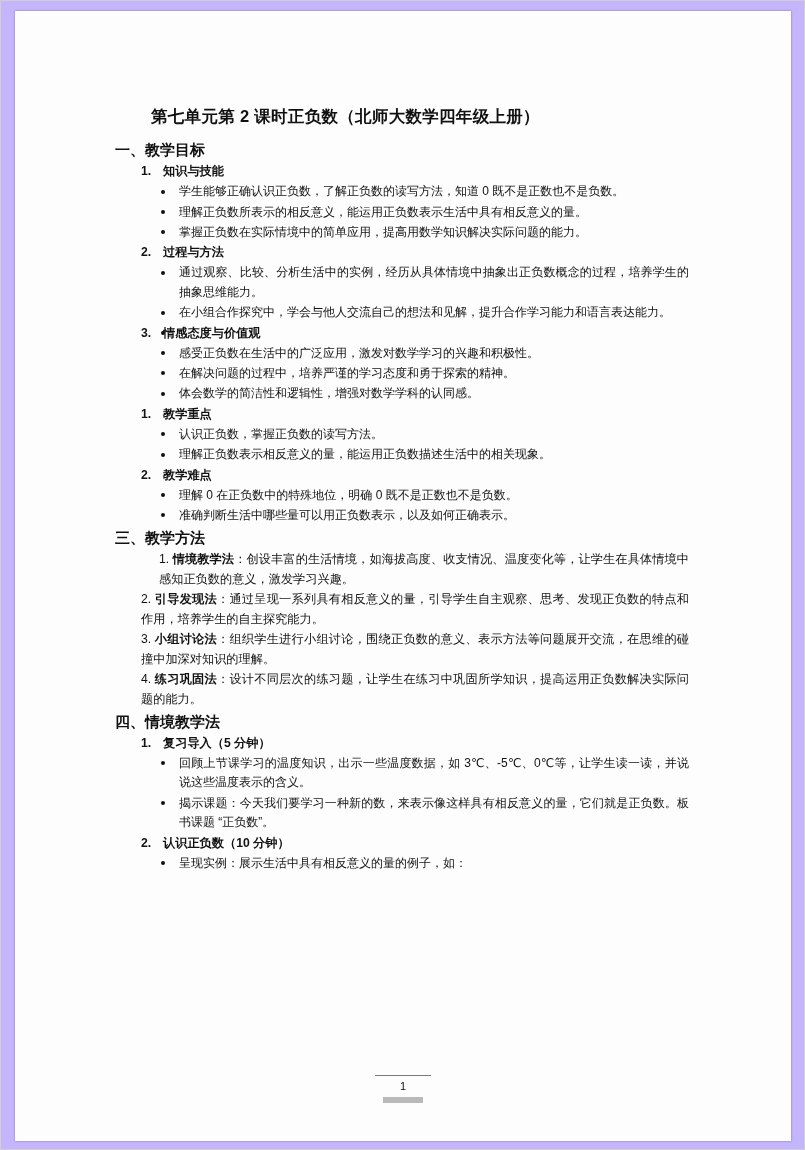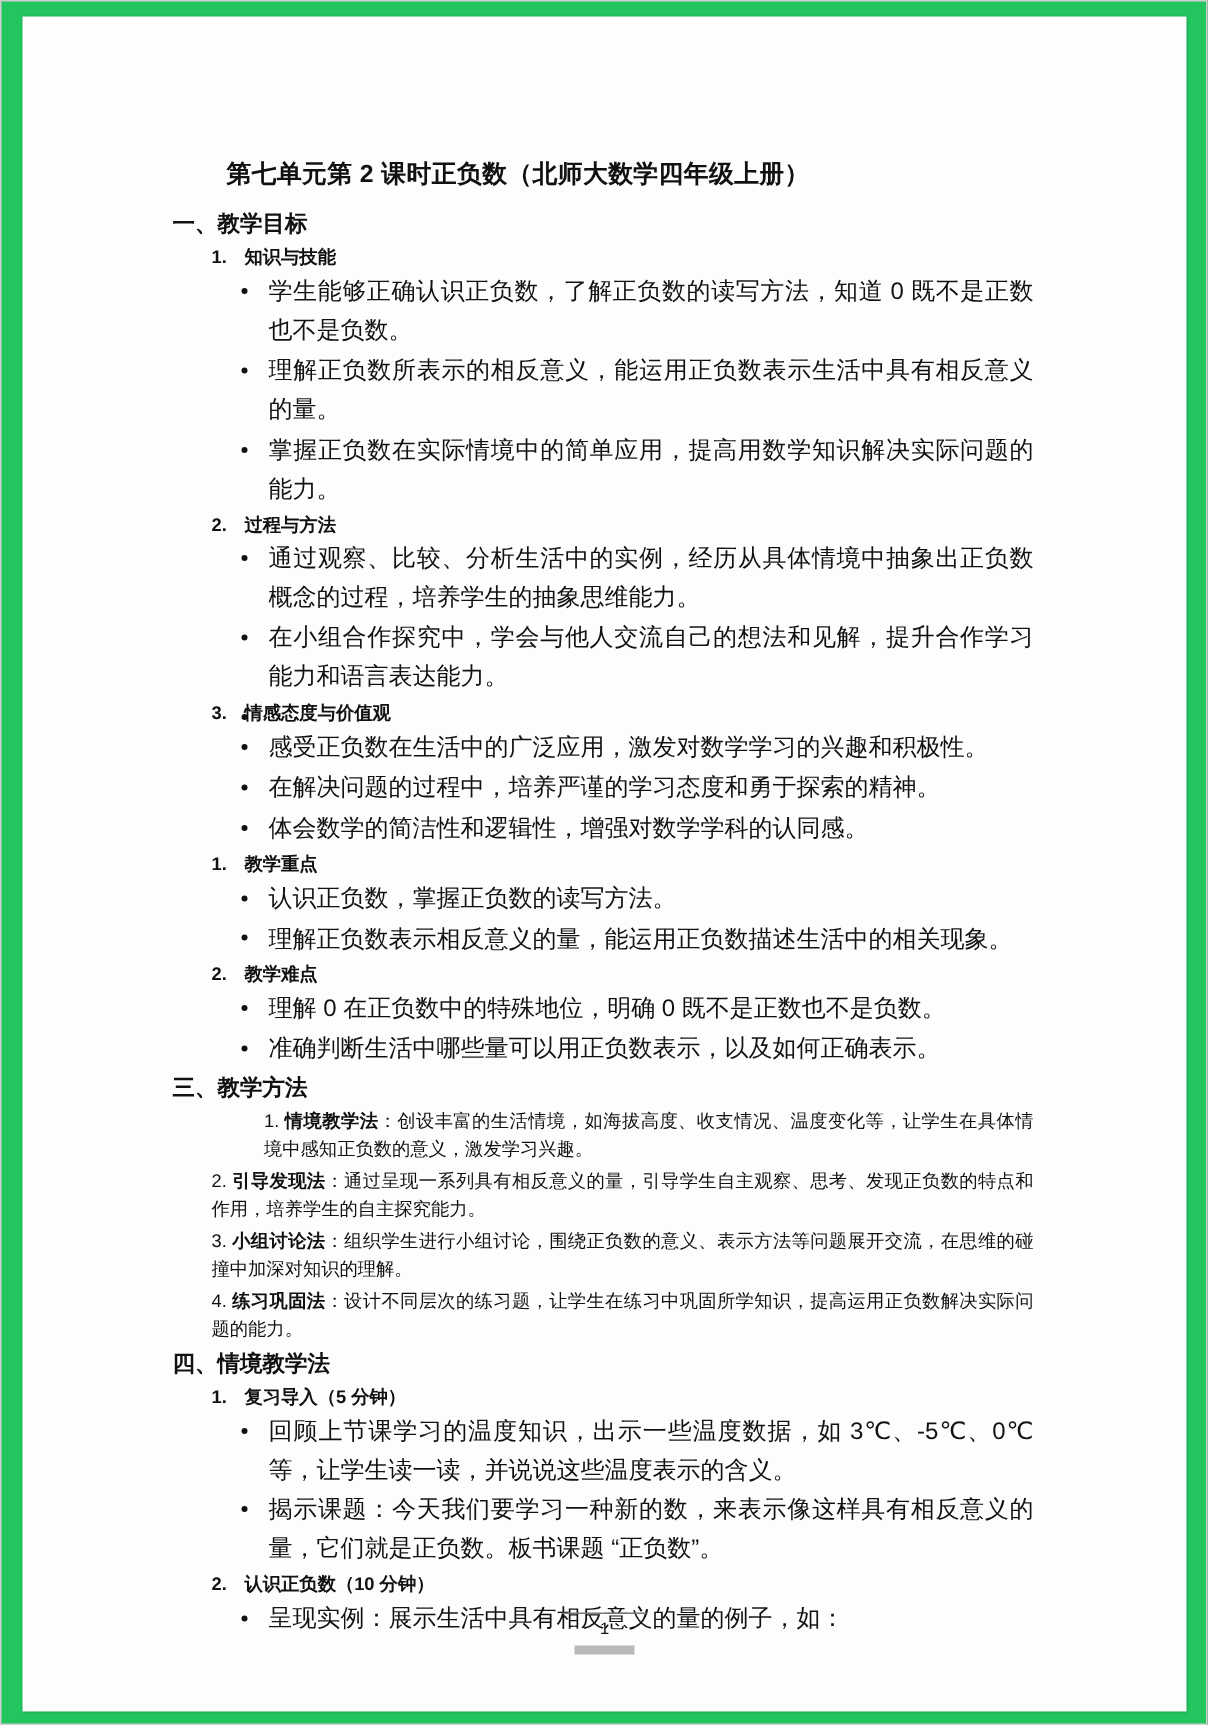--- a/index.html
+++ b/index.html
@@ -14,7 +14,7 @@
     position: relative;
     width: 805px;
     height: 1150px;
-    background: #22c55e;
+    background: #c4b5fd;
     overflow: hidden;
     box-sizing: border-box;
     border: 1px solid #cfcfcf;

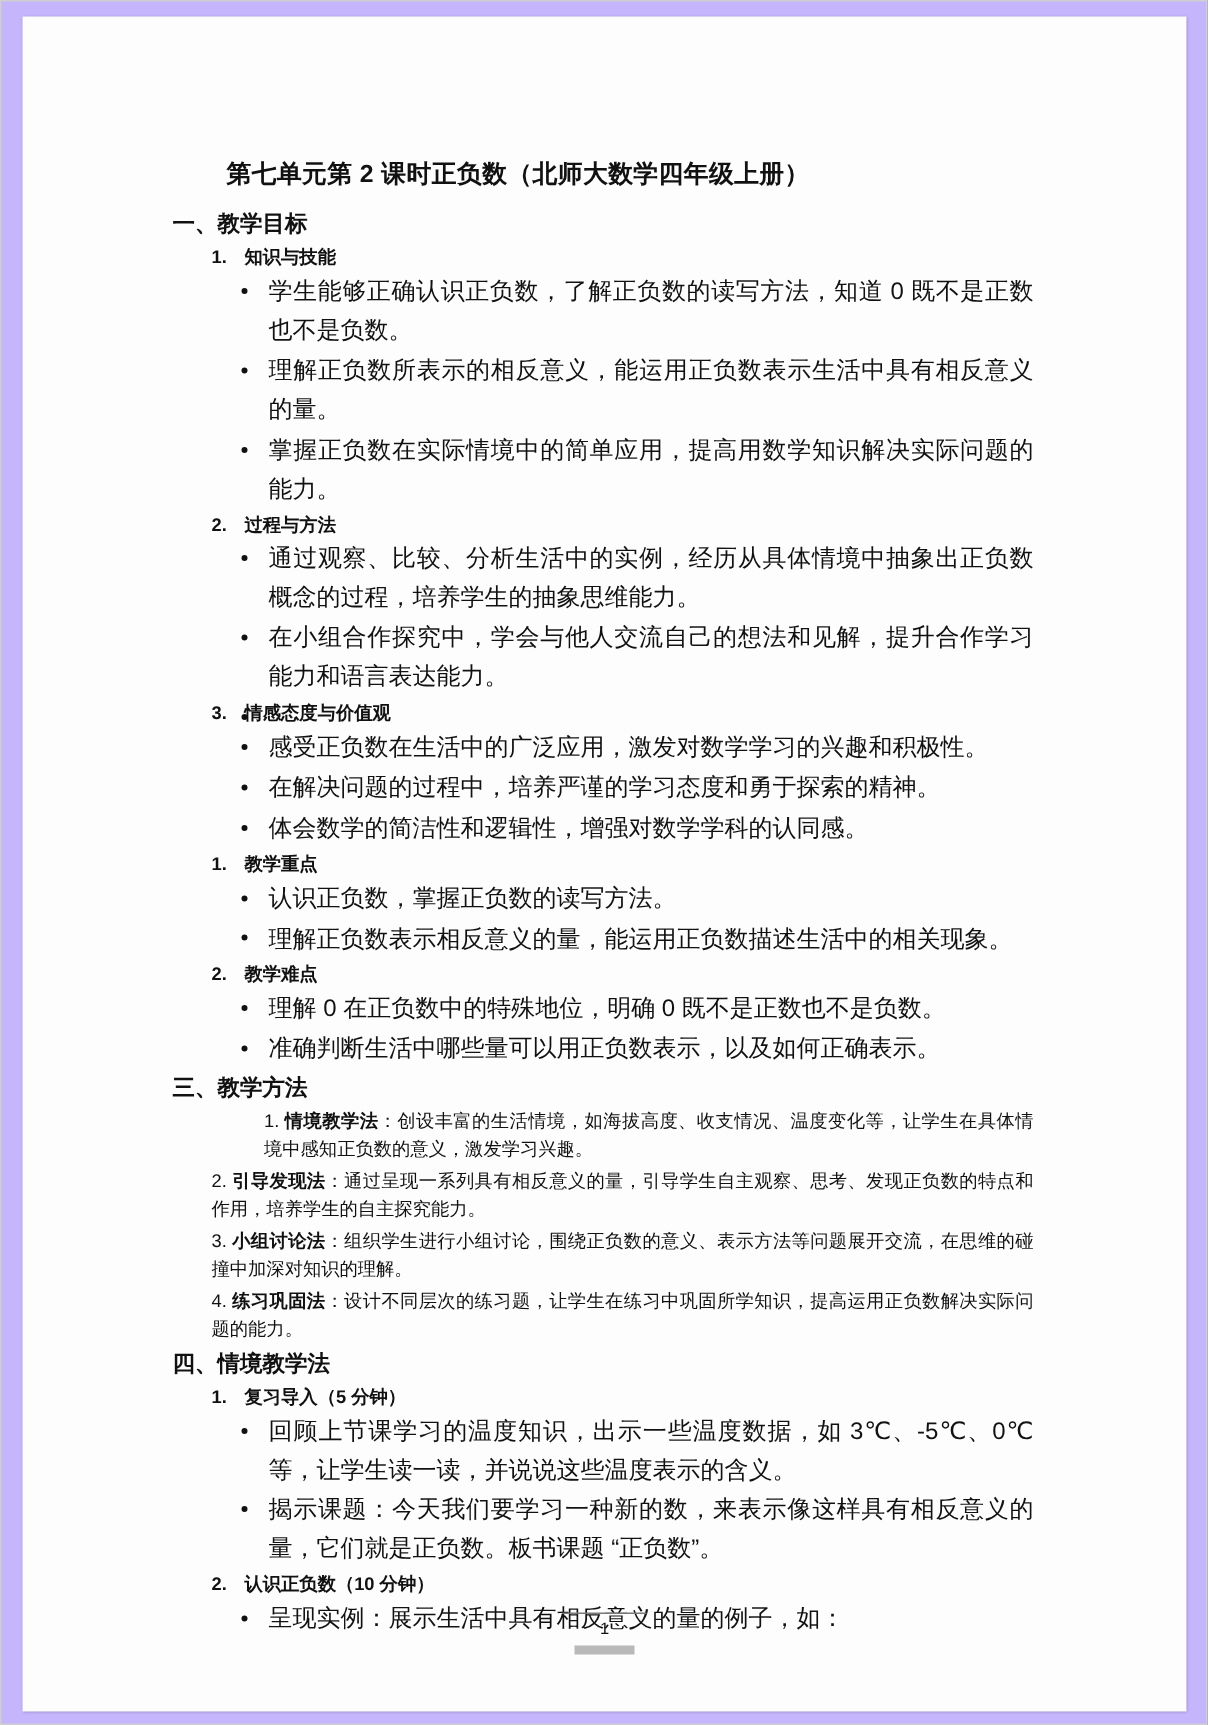--- a/index.html
+++ b/index.html
@@ -76,7 +76,7 @@
   .bullet-list { margin-left: 36px; margin-top: 1px; }
   .bullet-item {
     position: relative;
-    font-size: 16px;
+    font-size: 12px;
     color: #111;
     line-height: 1.62;
     padding-left: 20px;

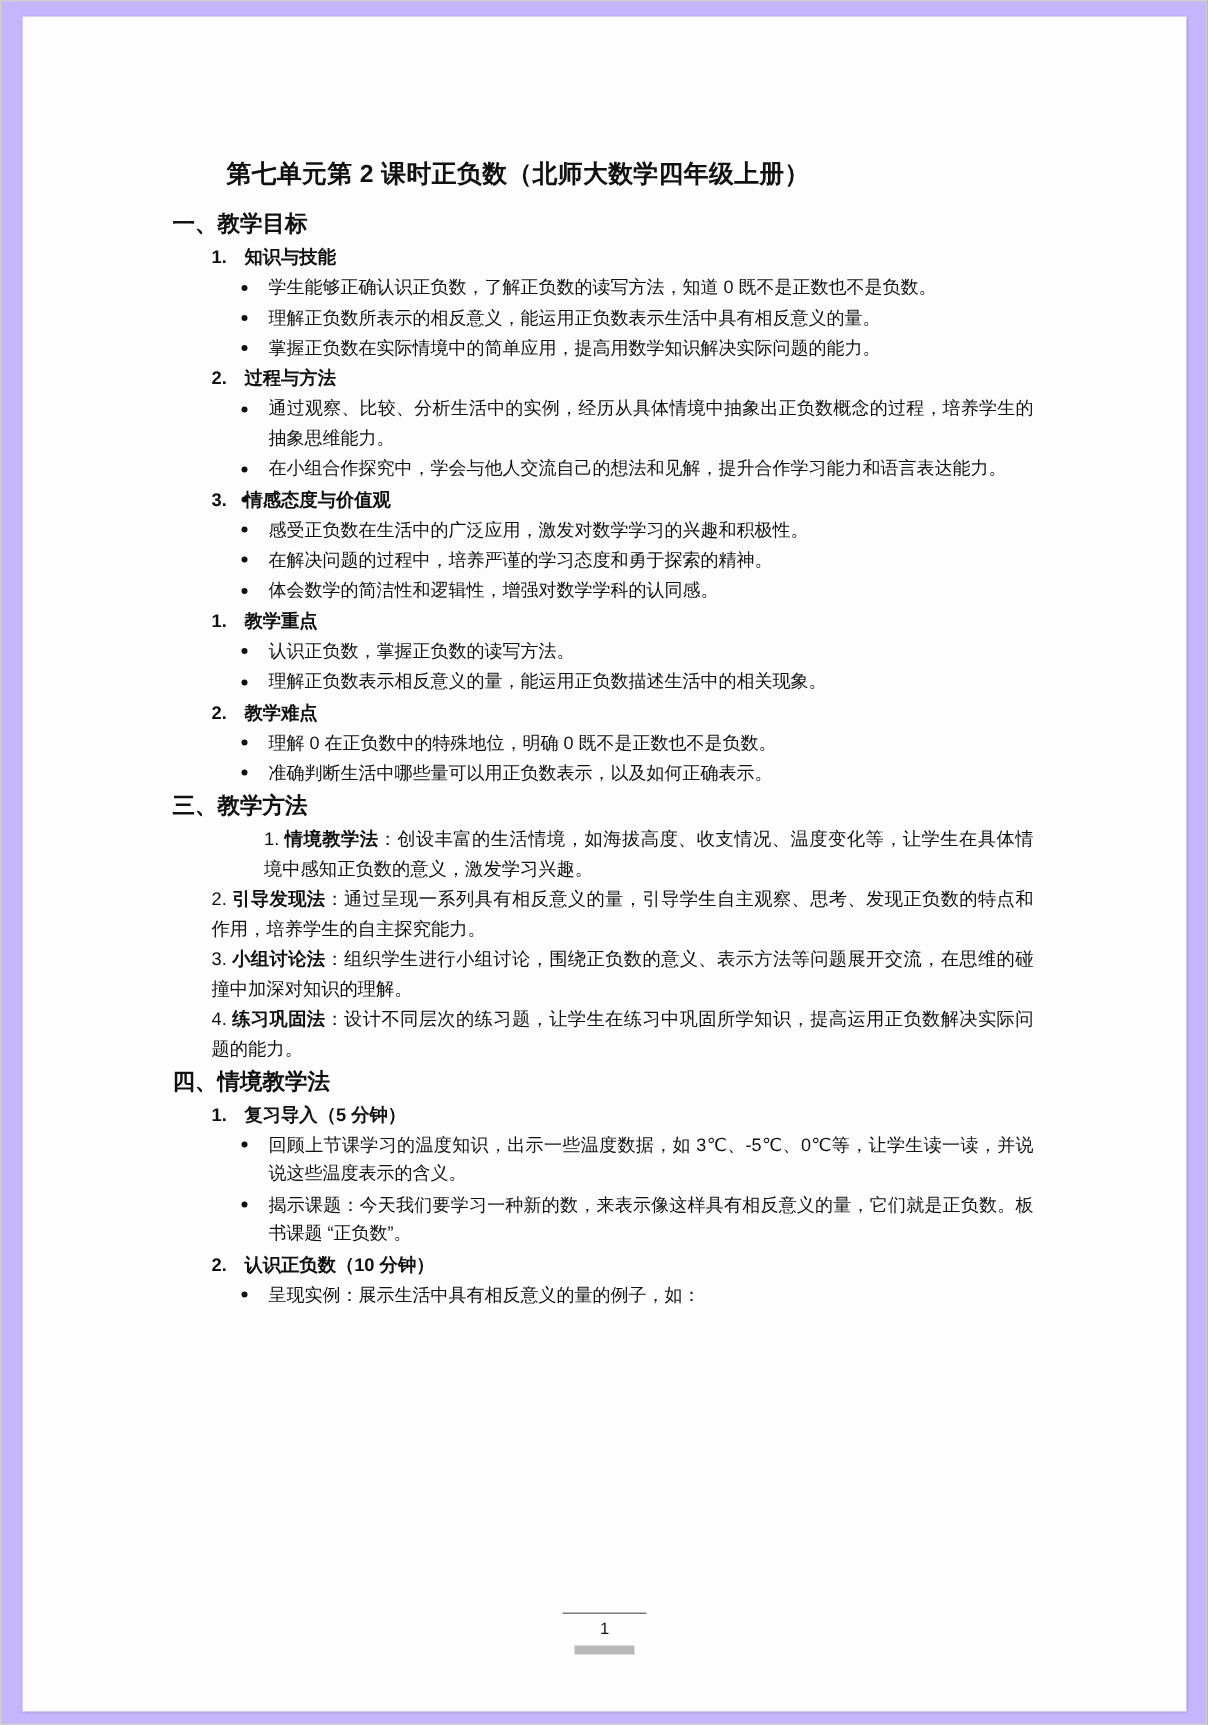--- a/index.html
+++ b/index.html
@@ -197,7 +197,7 @@
       </ul>
 
       <div class="lvl1">三、教学方法</div>
-      <div class="flow" style="margin-left:53px;">
+      <div class="flow" style="margin-left:36px;">
         <span class="marker">1.</span>
         <span class="lead">情境教学法</span><span>：创设丰富的生活情境，如海拔高度、收支情况、温度变化等，让学生在具体情境中感知正负数的意义，激发学习兴趣。</span>
       </div>

